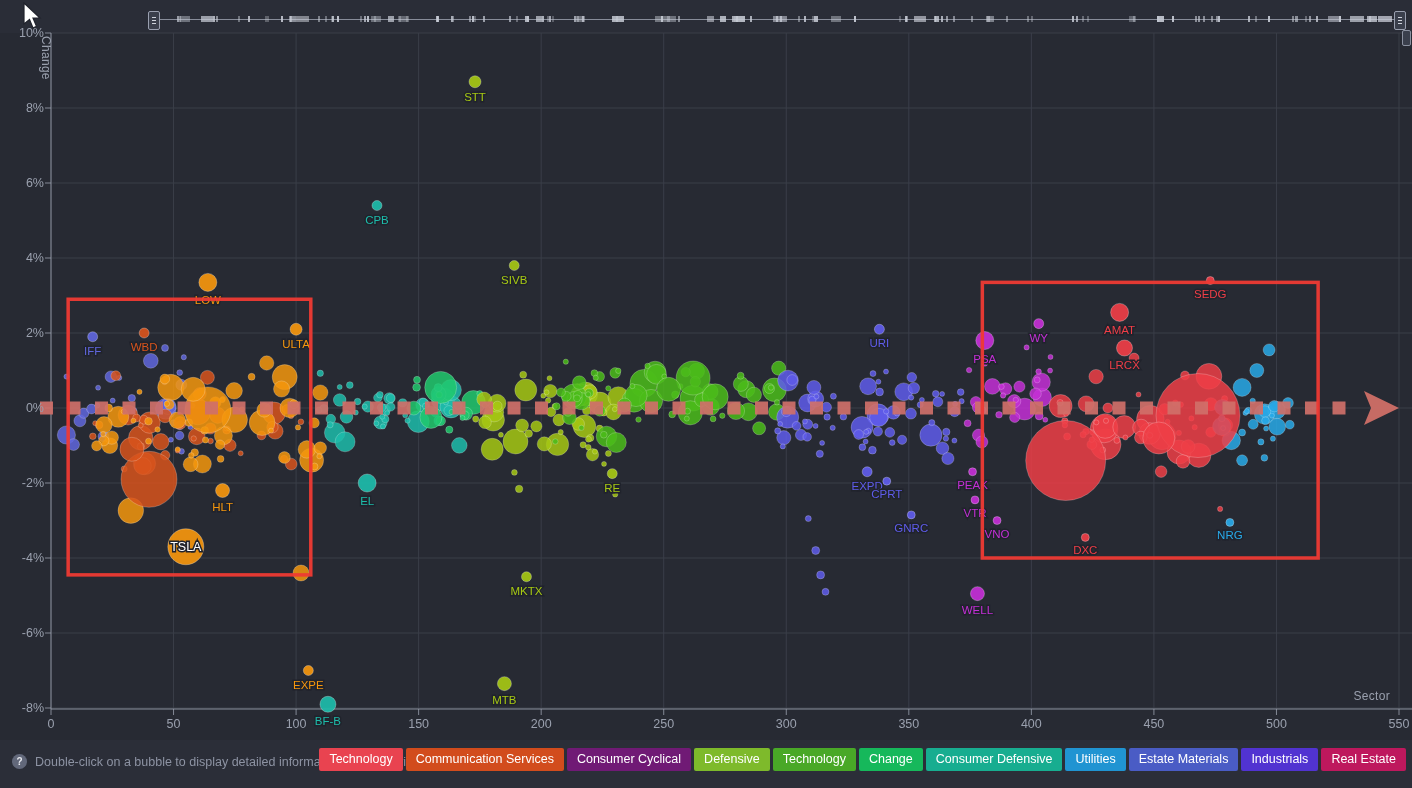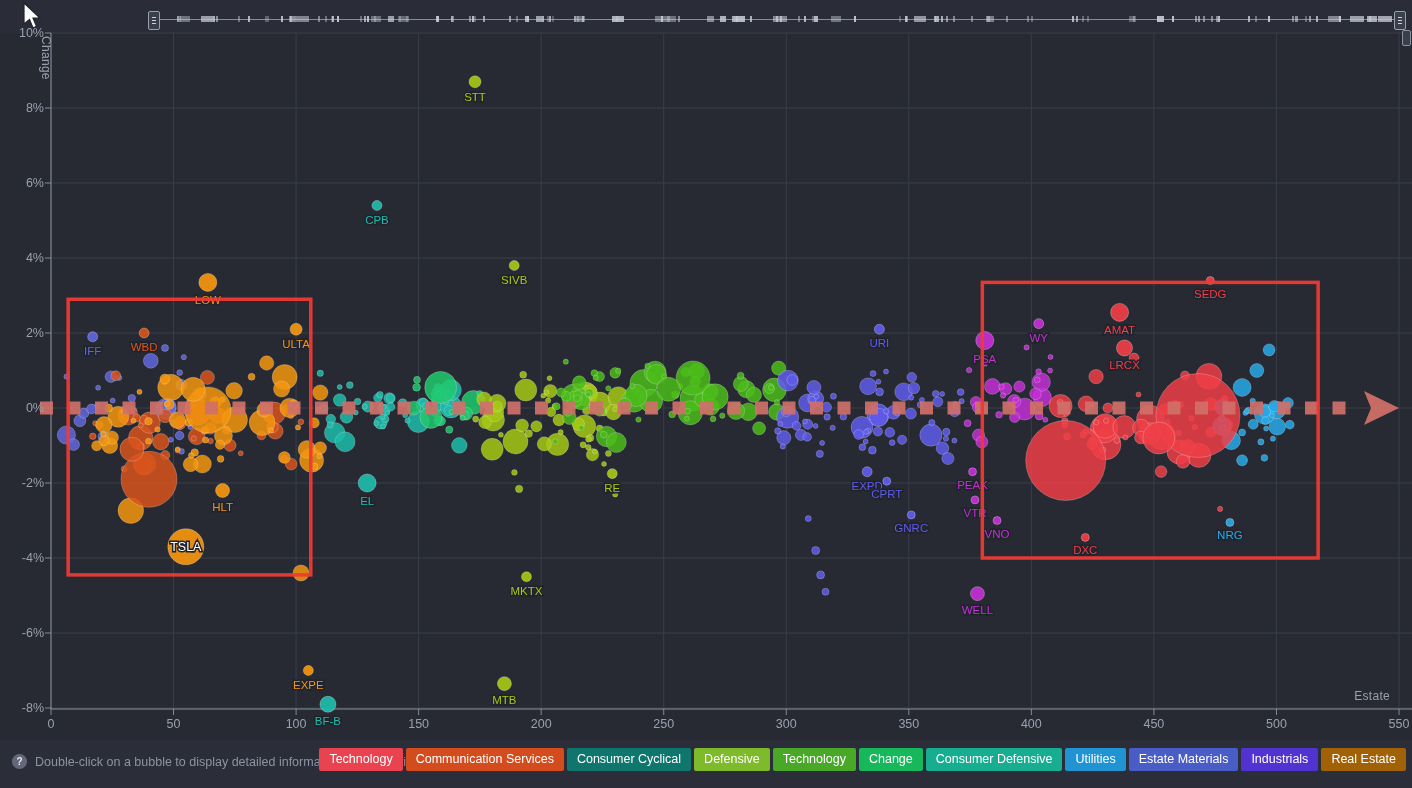--- a/index.html
+++ b/index.html
@@ -677,7 +677,7 @@
         </g>
       </svg>
     <div id="y-title" class="axis-title">Change</div>
-    <div id="x-title" class="axis-title">Estate</div>
+    <div id="x-title" class="axis-title">Sector</div>
   </div>
 
   <div id="slider">

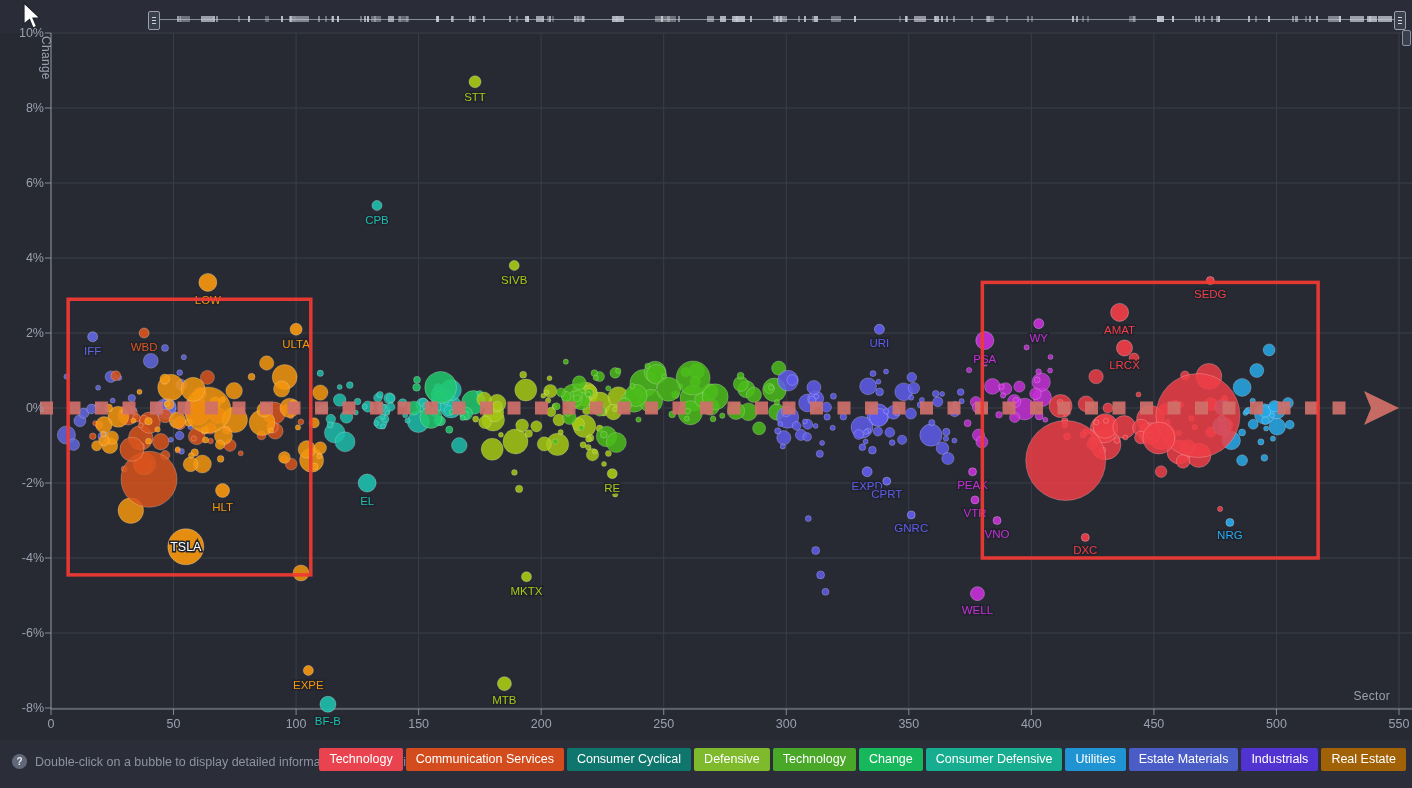--- a/index.html
+++ b/index.html
@@ -826,7 +826,7 @@
     <div id="legend">
         <span class="legend-btn" style="background: rgb(233, 67, 80);">Technology</span>
         <span class="legend-btn" style="background: rgb(210, 76, 29);">Communication Services</span>
-        <span class="legend-btn" style="background: #0f766e;">Consumer Cyclical</span>
+        <span class="legend-btn" style="background: #701a75;">Consumer Cyclical</span>
         <span class="legend-btn" style="background: rgb(126, 186, 43);">Defensive</span>
         <span class="legend-btn" style="background: rgb(73, 168, 39);">Technology</span>
         <span class="legend-btn" style="background: rgb(22, 184, 91);">Change</span>

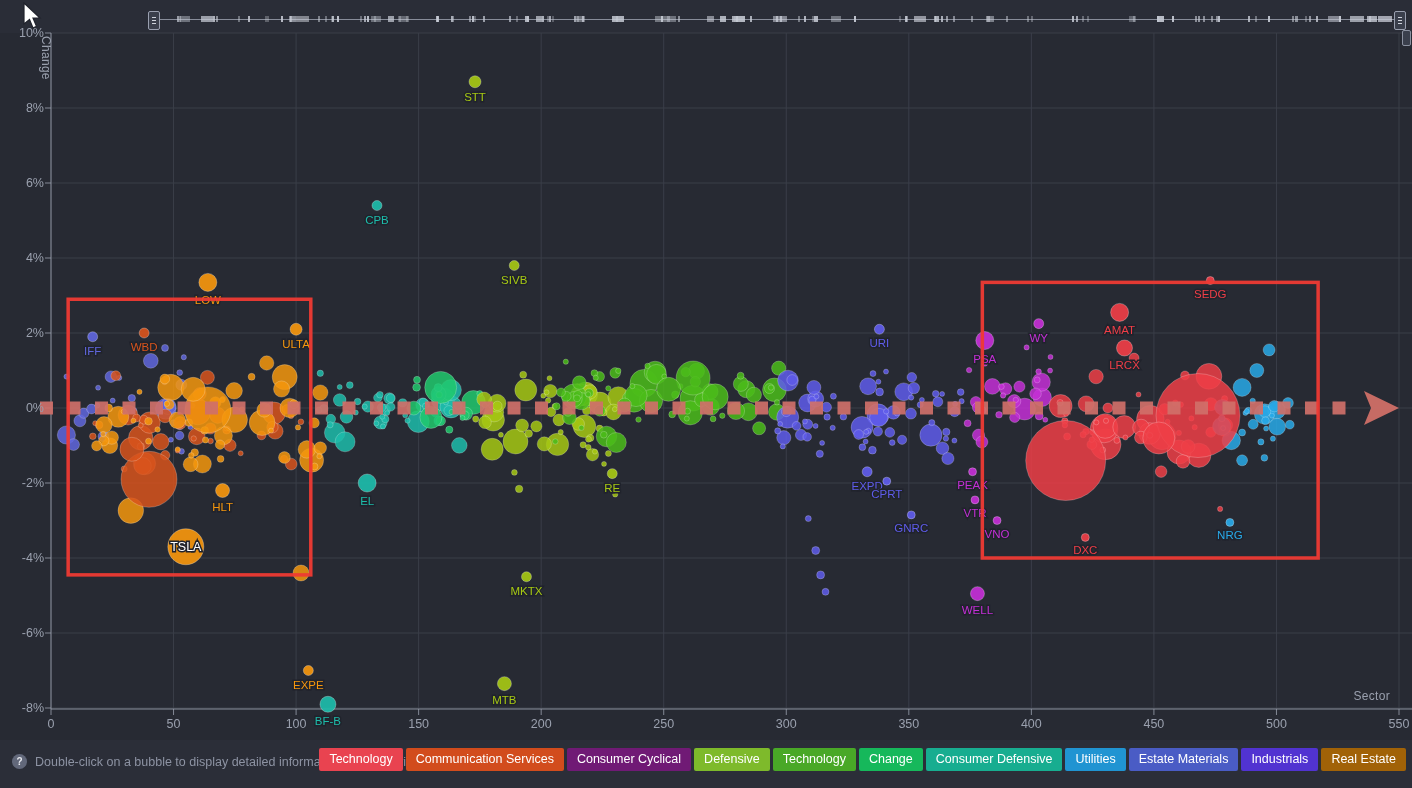--- a/index.html
+++ b/index.html
@@ -834,7 +834,7 @@
         <span class="legend-btn" style="background: rgb(32, 148, 210);">Utilities</span>
         <span class="legend-btn" style="background: rgb(74, 92, 197);">Estate Materials</span>
         <span class="legend-btn" style="background: rgb(81, 51, 209);">Industrials</span>
-        <span class="legend-btn" style="background: #a16207;">Real Estate</span>
+        <span class="legend-btn" style="background: #be185d;">Real Estate</span>
       </div>
   </div>
 

